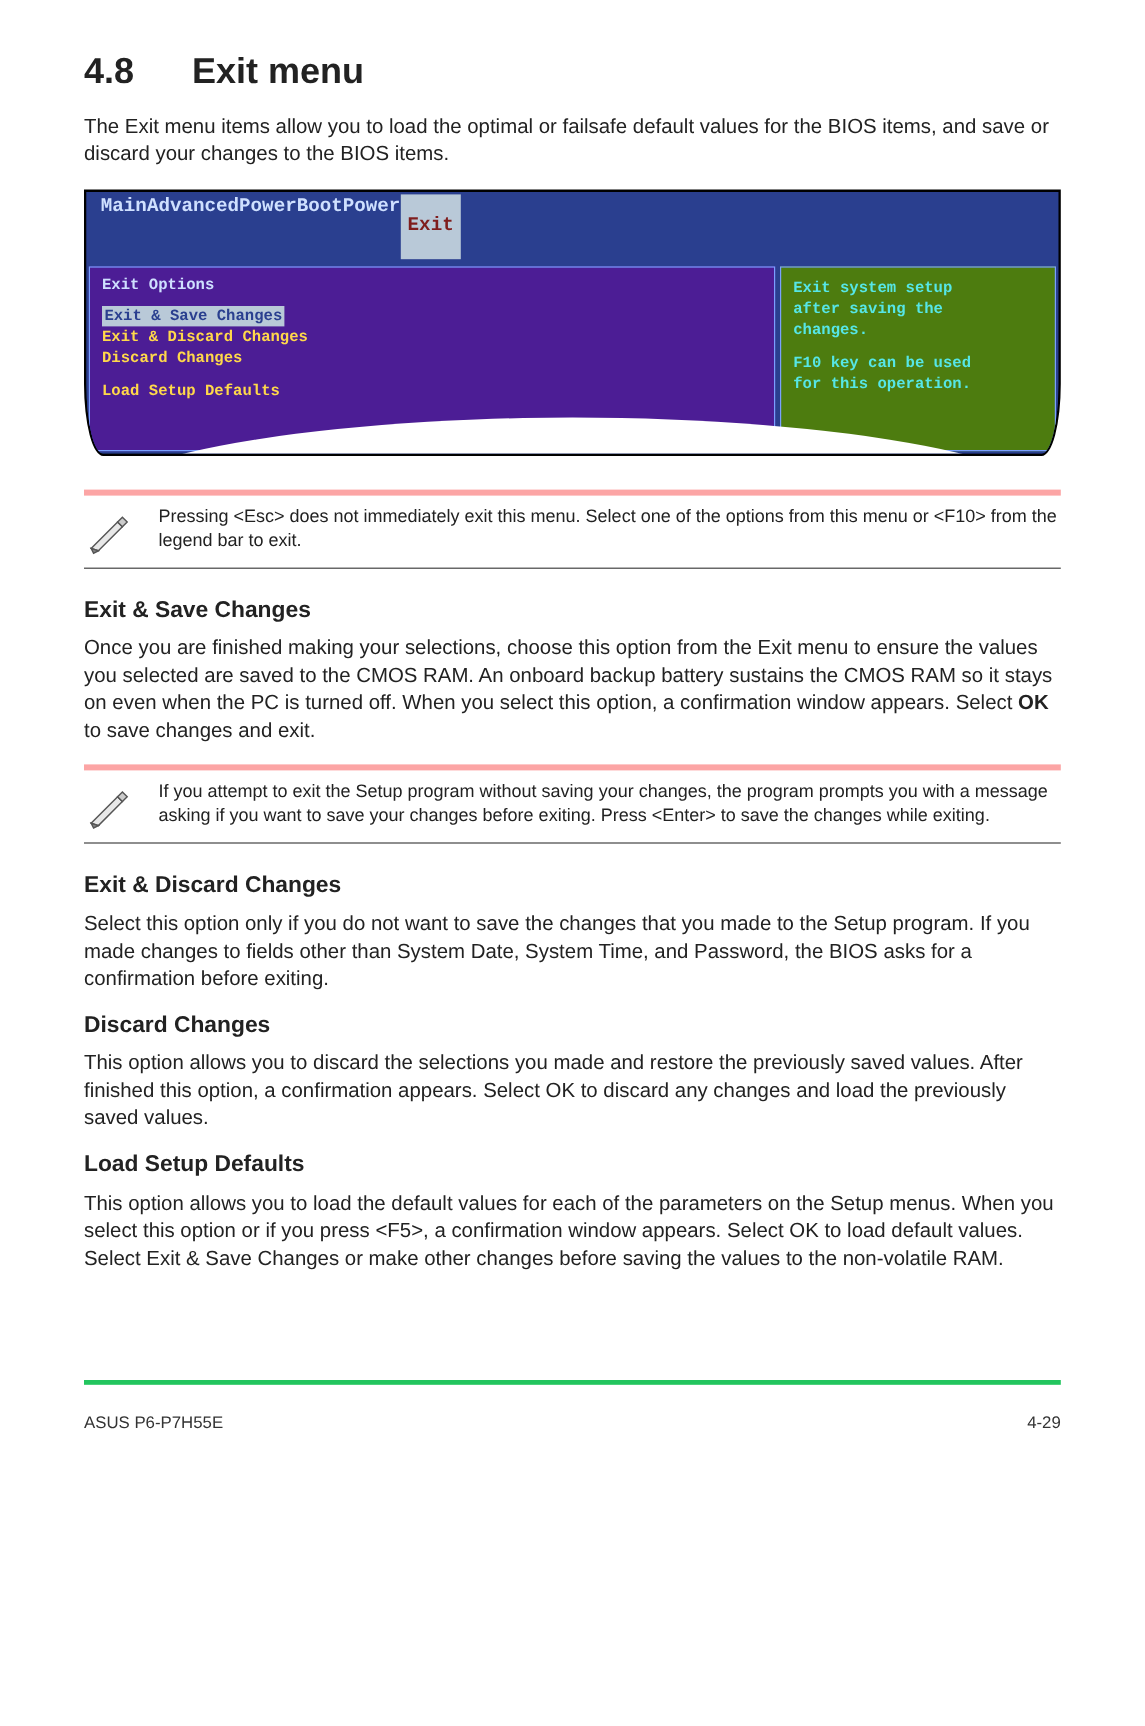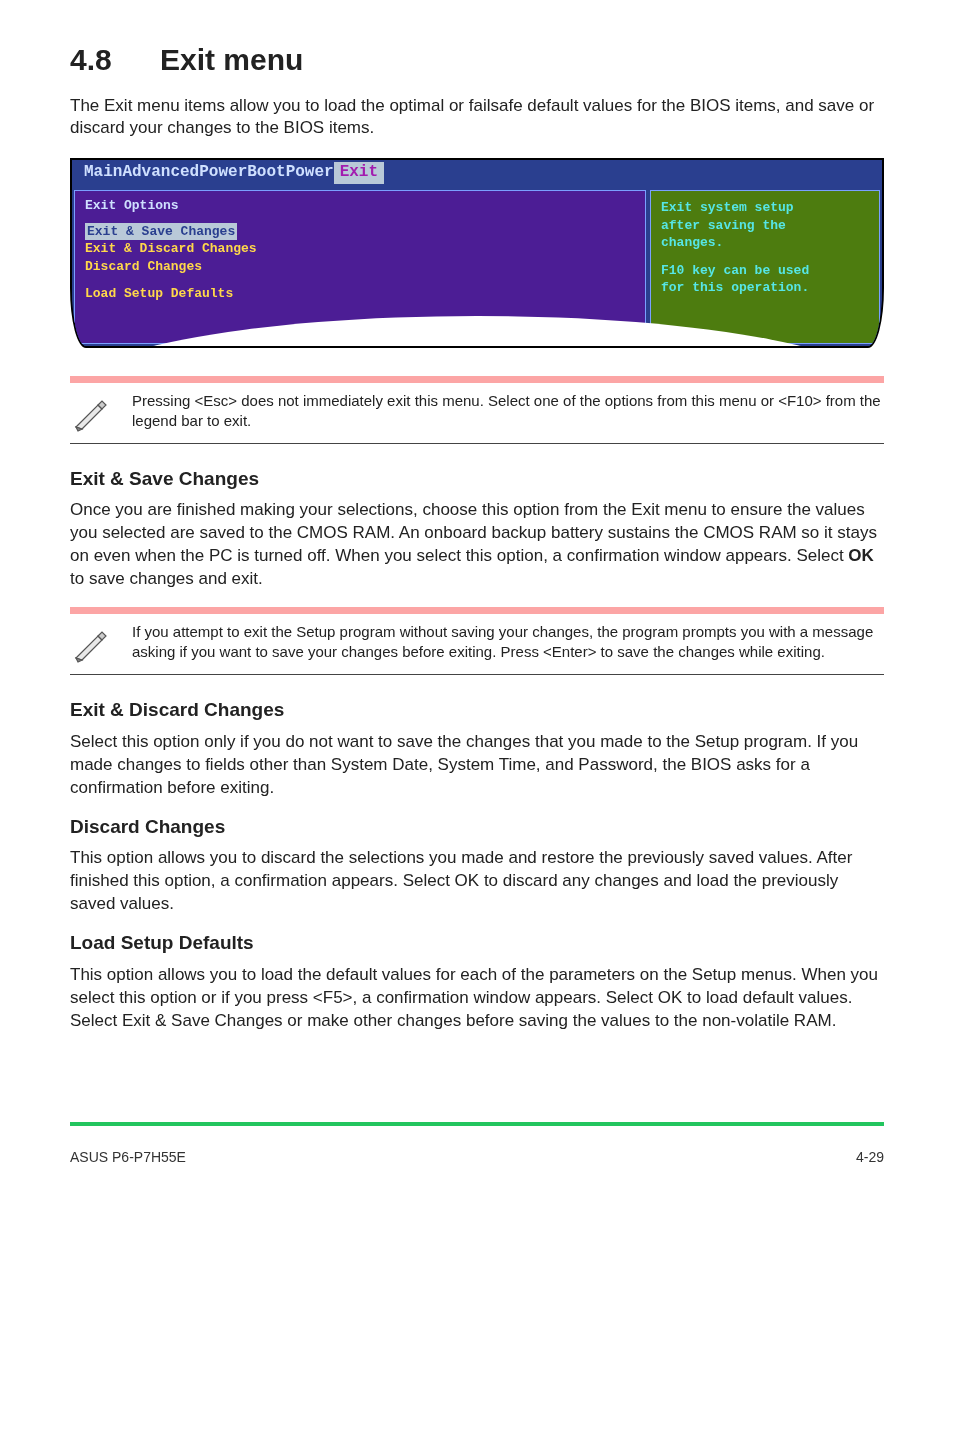--- a/index.html
+++ b/index.html
@@ -50,8 +50,8 @@
   }
   .bios-menubar .tab-active {
     background: #b9c9d8;
-    color: #a21caf;
-    padding: 0 6px;
+    color: #7f1d1d;
+    padding: 16px 6px;
   }
   .bios-body {
     display: flex;

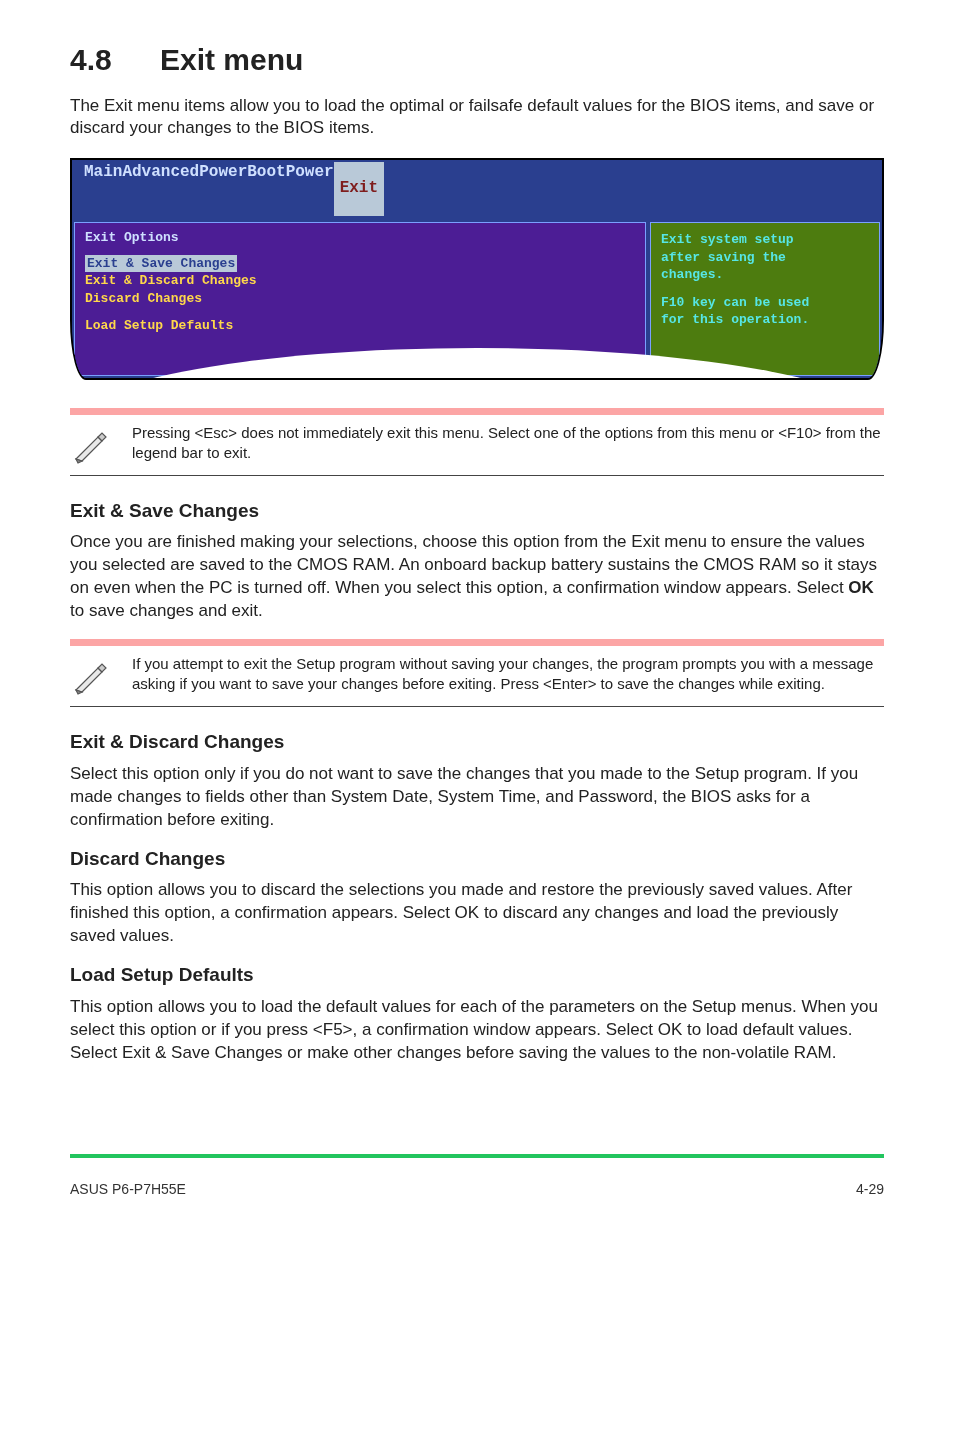--- a/index.html
+++ b/index.html
@@ -103,7 +103,7 @@
     display: flex;
     align-items: flex-start;
     gap: 22px;
-    border-top: 7px solid #fca5a5;
+    border-top: 5px solid #fca5a5;
     border-bottom: 1px solid #444;
     padding: 8px 0 10px 0;
     margin: 16px 0 22px 0;

